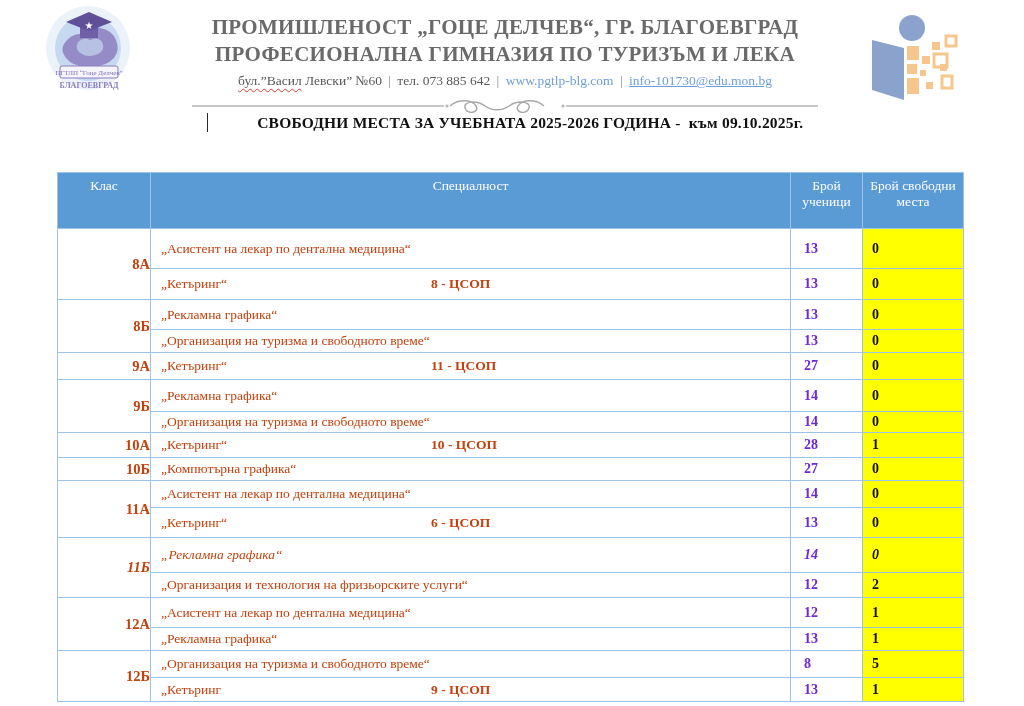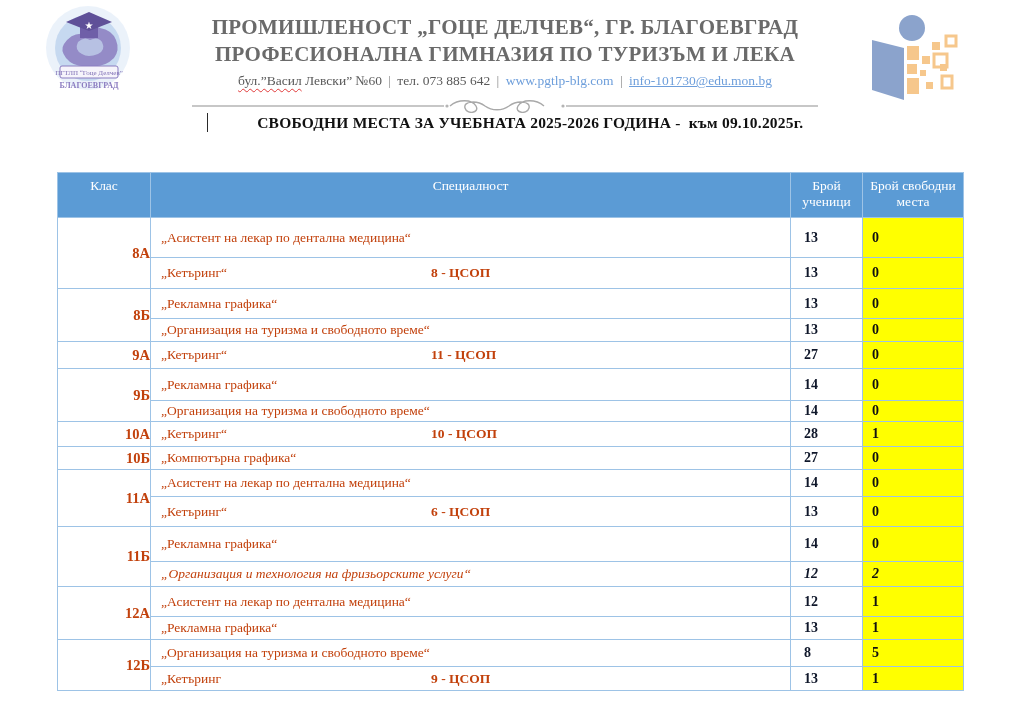--- a/index.html
+++ b/index.html
@@ -39,7 +39,7 @@
 
   thead th {
     background:#5b9bd5; color:#fff; font-weight:normal; font-size:13.5px;
-    vertical-align:top; padding-top:5px; height:45px; text-align:center;
+    vertical-align:top; padding-top:5px; height:56px; text-align:center;
     border-color:#7fb0de;
     margin-left:20px;
   }

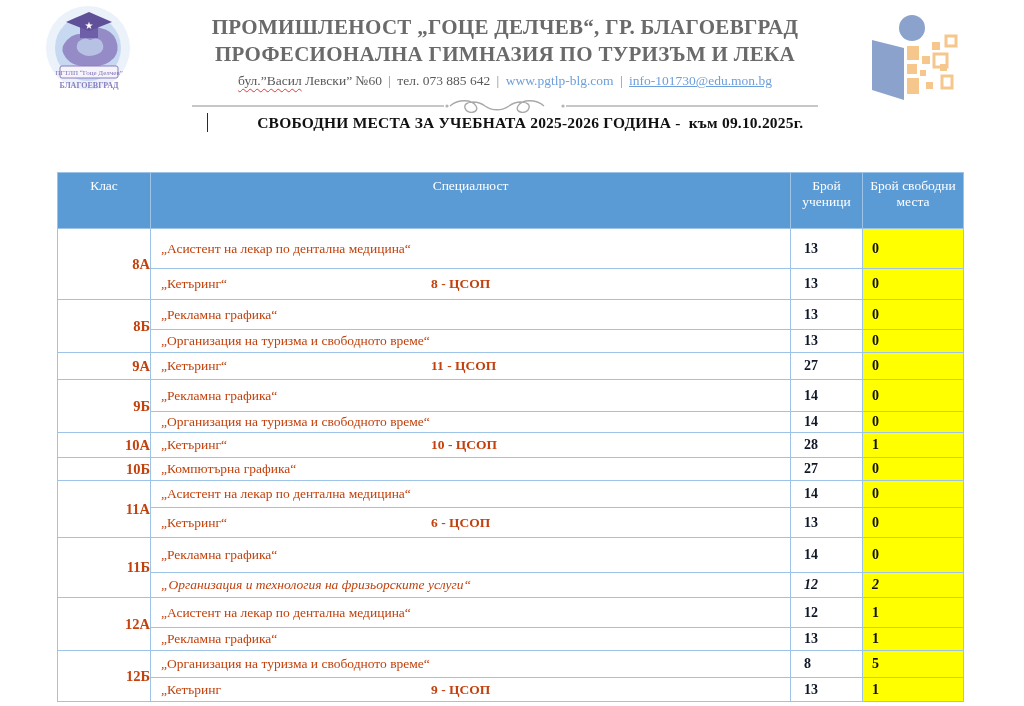--- a/index.html
+++ b/index.html
@@ -47,7 +47,7 @@
   td.klas { text-align:right; font-weight:bold; font-size:14.5px; color:#c2410c; }
   td.spec { position:relative; padding-left:10px; font-size:13.5px; color:#c2410c; vertical-align:middle; }
   td.spec .csop { position:absolute; left:280px; top:50%; transform:translateY(-50%); font-weight:bold; }
-  td.stud { font-weight:bold; font-size:14px; color:#0f172a; padding-left:13px; }
+  td.stud { font-weight:bold; font-size:14px; color:#6d28d9; padding-left:13px; }
   td.free { background:#ffff00; font-weight:bold; font-size:14px; color:#111; padding-left:9px; }
 </style>
 </head>

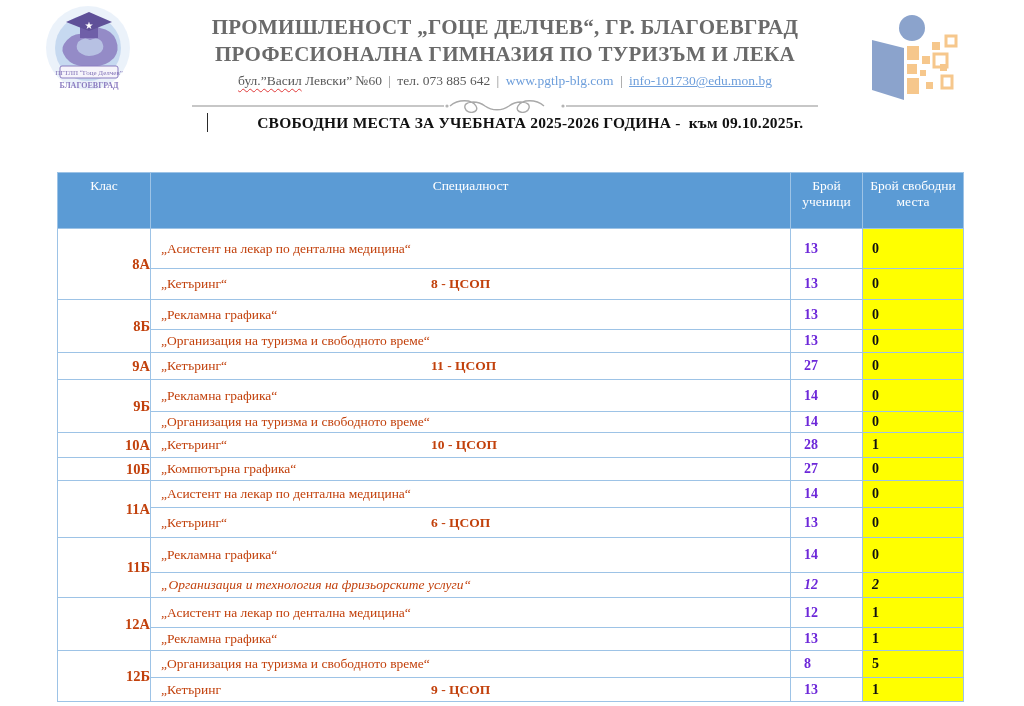--- a/index.html
+++ b/index.html
@@ -197,7 +197,7 @@
           <td class="stud">13</td>
           <td class="free">0</td>
         </tr>
-        <tr style="height: 35px;">
+        <tr style="height: 35px; font-style: italic;">
           <td class="klas" rowspan="2">11Б</td>
           <td class="spec"><span>„Рекламна графика“</span></td>
           <td class="stud">14</td>

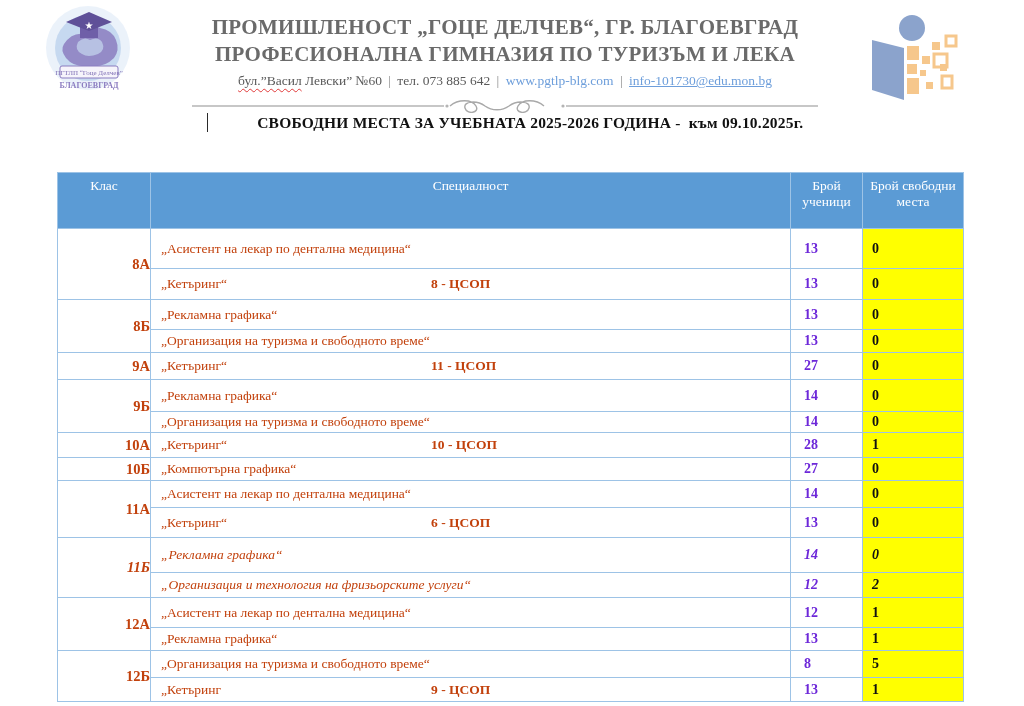--- a/index.html
+++ b/index.html
@@ -203,7 +203,7 @@
           <td class="stud">14</td>
           <td class="free">0</td>
         </tr>
-        <tr style="height: 25px; font-style: italic;">
+        <tr style="height: 25px;">
           <td class="spec"><span>„Организация и технология на фризьорските услуги“</span></td>
           <td class="stud">12</td>
           <td class="free">2</td>

